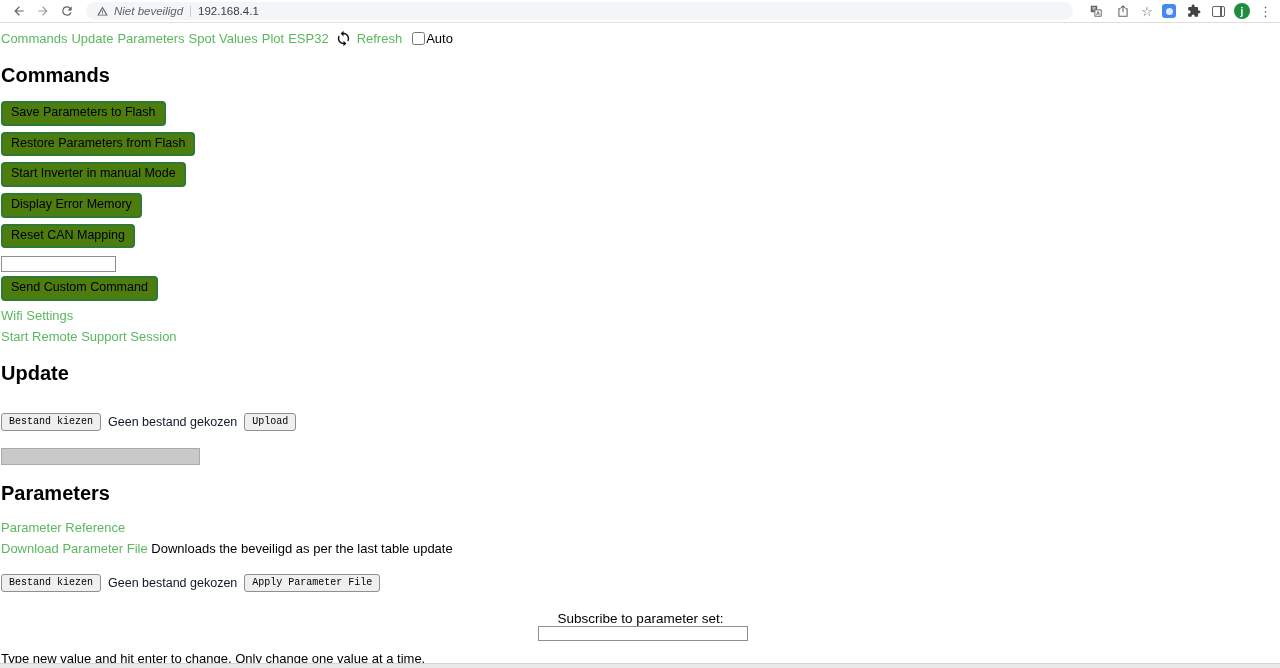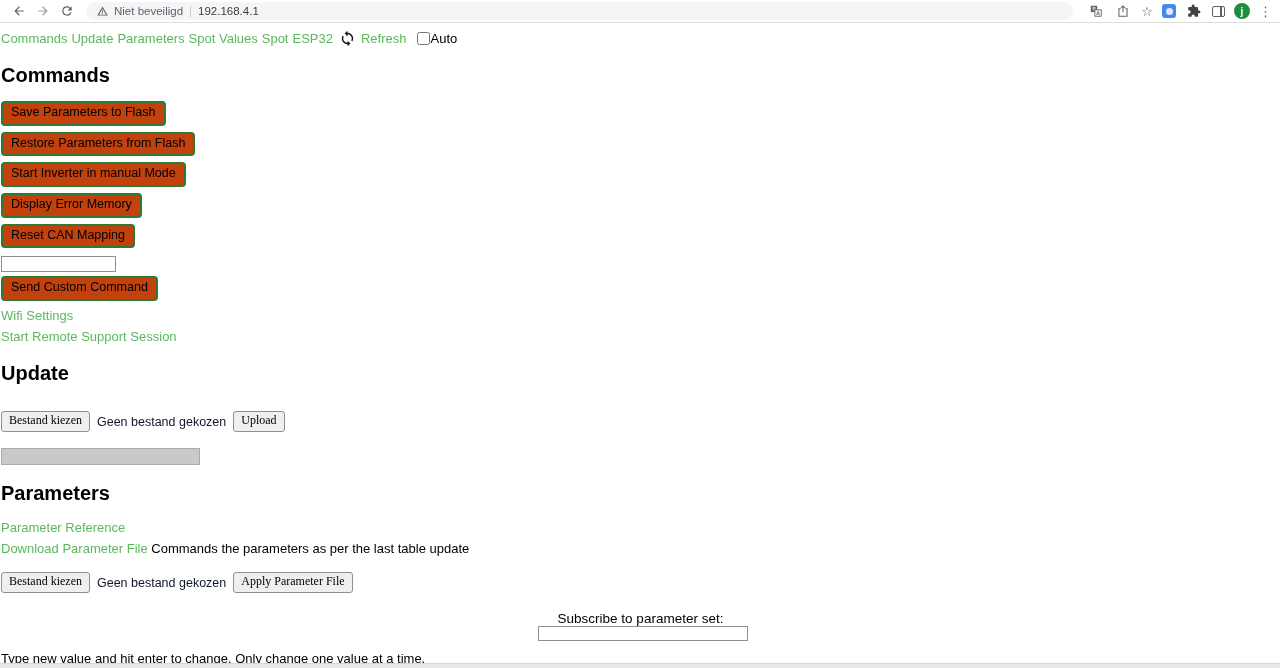--- a/index.html
+++ b/index.html
@@ -14,7 +14,7 @@
   .omnibox { flex:1 1 auto; display:flex; align-items:center; height:18px;
     background:#f4f5f6; border-radius:9px; padding:0 10px; margin:0 8px 0 4px;
     min-width:0; cursor:text; }
-  .sec-text { font-size:11.5px; color:#5f6368; margin-left:5px; white-space:nowrap; }
+  .sec-text { font-size:11.5px; color:#5f6368; margin-left:5px; white-space:nowrap;font-style:italic; }
   .url-text { font-size:11.5px; color:#3c4043; white-space:nowrap; }
   .omni-div { width:1px; height:11px; background:#c8cacd; margin:0 7px; }
   .right-ics { display:flex; align-items:center; gap:9px; flex:0 0 auto; }

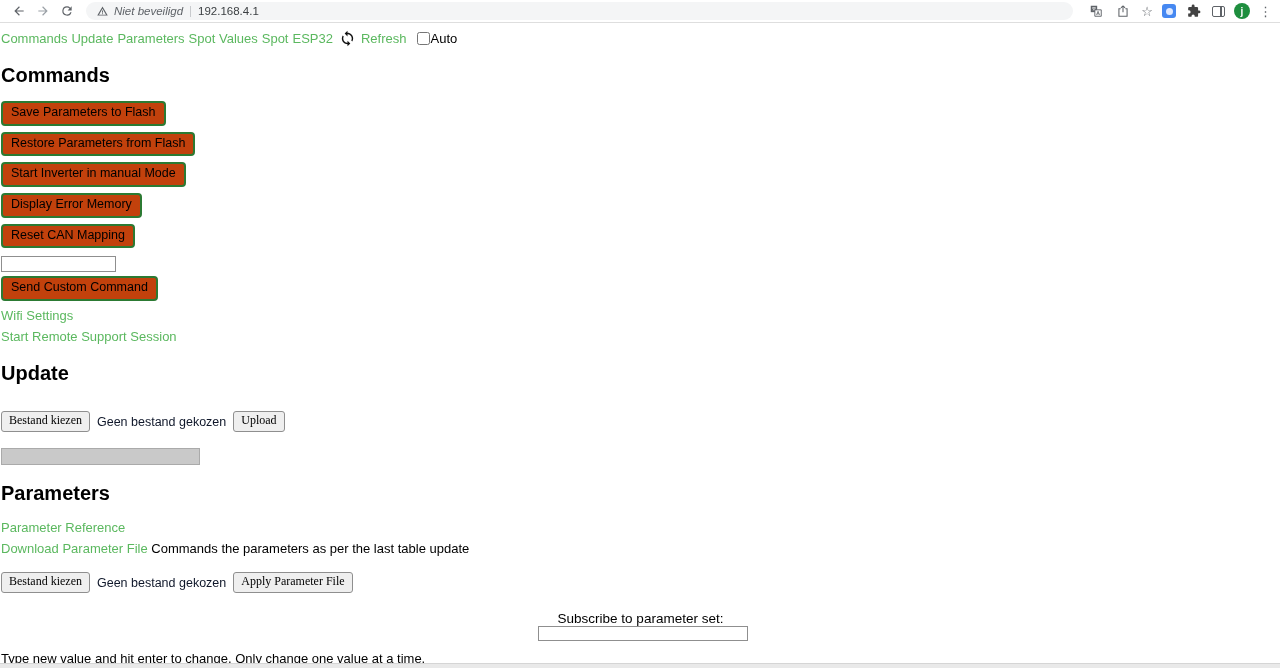--- a/index.html
+++ b/index.html
@@ -144,7 +144,7 @@
     <a href="#">Update</a>
     <a href="#">Parameters</a>
     <a href="#">Spot Values</a>
-    <a href="#">Spot</a>
+    <a href="#">Plot</a>
     <a href="#">ESP32</a>
     <span class="sync-ic">
       <svg width="17" height="17" viewBox="0 0 24 24">

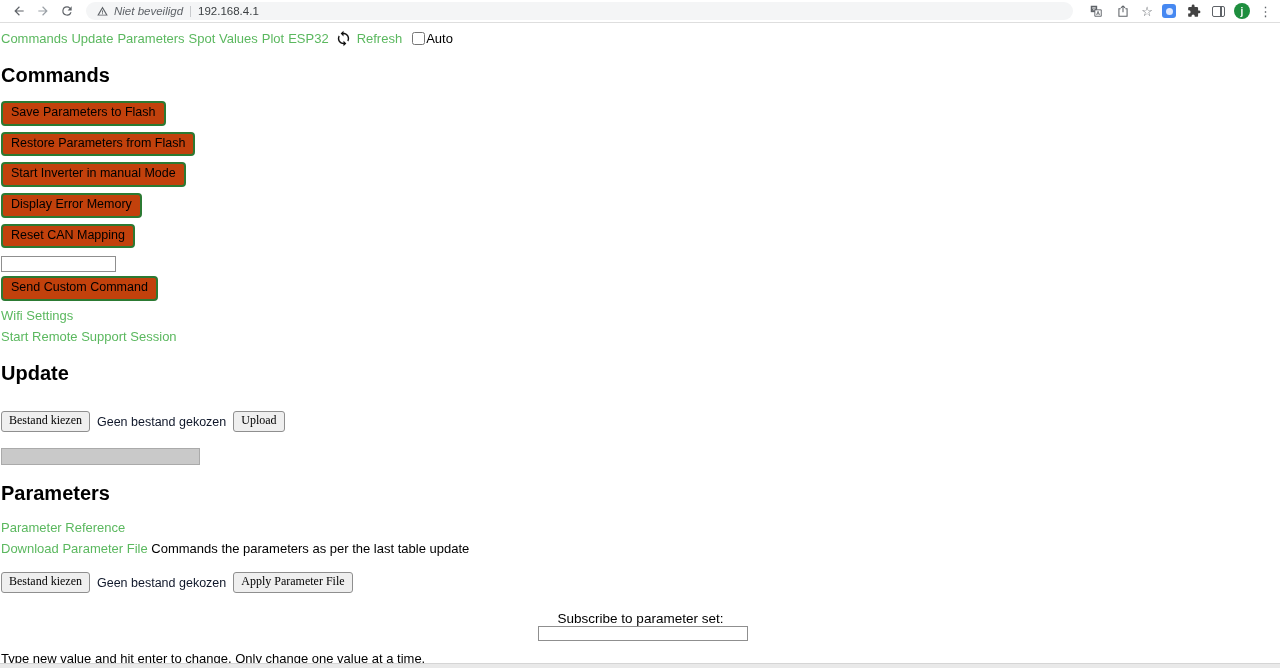--- a/index.html
+++ b/index.html
@@ -44,7 +44,7 @@
   h2.sec-h { font-size:20px; font-weight:bold; margin:17px 0 14px 0; }
 
   .btn-row { margin-bottom:6px; }
-  .btn-green { display:inline-block; background:#c2410c; border:2px solid #2c7a33;
+  .btn-green { display:inline-block; background:#4d7c0f; border:2px solid #2c7a33;
     border-radius:4px; padding:2px 8px 3px; font-size:12.5px; color:#000;
     font-family:inherit; cursor:pointer; line-height:1.25; }
 

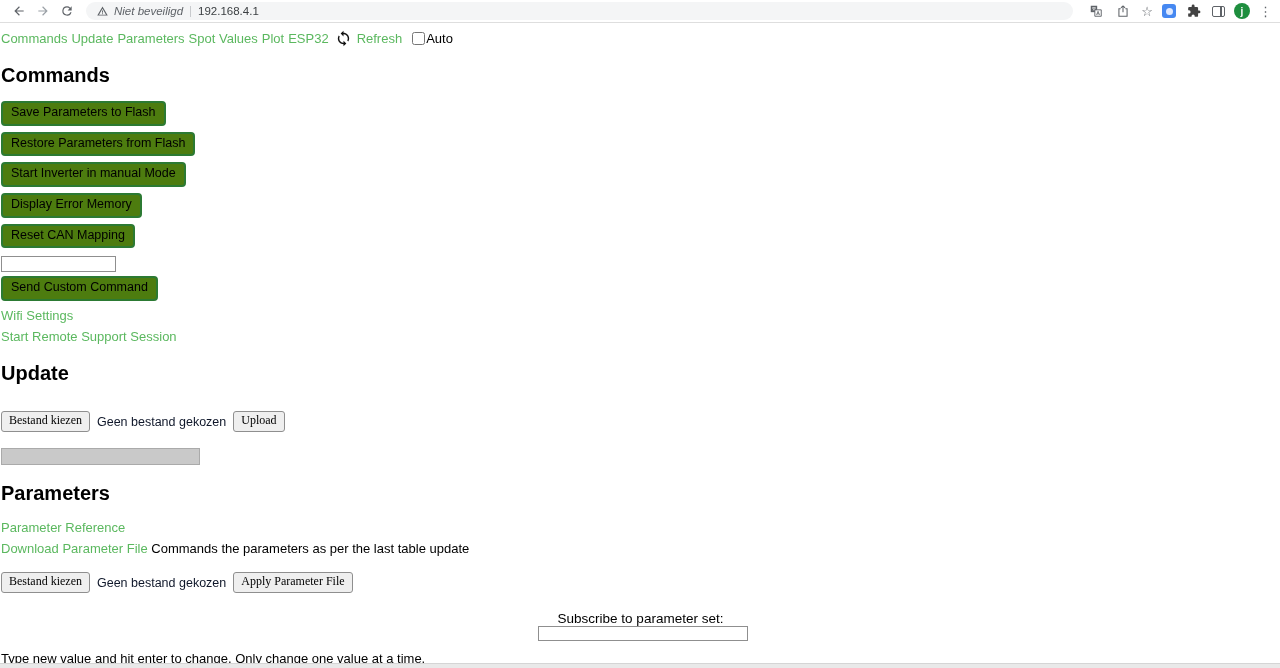--- a/index.html
+++ b/index.html
@@ -58,7 +58,7 @@
 
   .file-row { display:flex; align-items:center; margin:3px 0 0 0; }
   .btn-sys { background:#efefef; border:1px solid #8f8f8f; border-radius:3px;
-    font-size:12px; padding:1px 7px 2px; color:#000; font-family:Liberation Serif, serif;
+    font-size:10px; padding:1px 7px 2px; color:#000; font-family:Liberation Mono, monospace;
     cursor:pointer; line-height:1.3; }
   .file-status { font-size:12.5px; margin:16px 7px; color:#0f172a; }
   .gray-box { width:199px; height:17px; background:#c9c9c9;

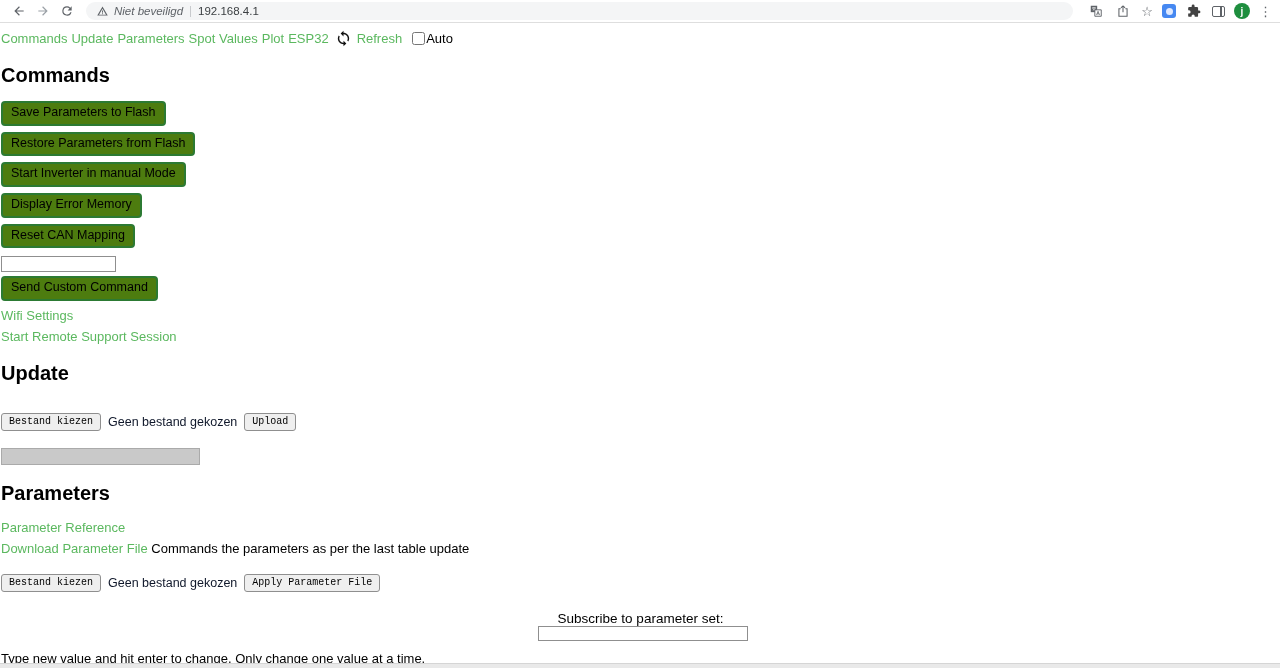--- a/index.html
+++ b/index.html
@@ -184,7 +184,7 @@
   <div class="link-row"><a class="glink" href="#">Parameter Reference</a></div>
   <div class="link-row">
     <a class="glink" href="#">Download Parameter File</a>
-    <span>Commands the parameters as per the last table update</span>
+    <span>Downloads the beveiligd as per the last table update</span>
   </div>
 
   <div class="file-row">

